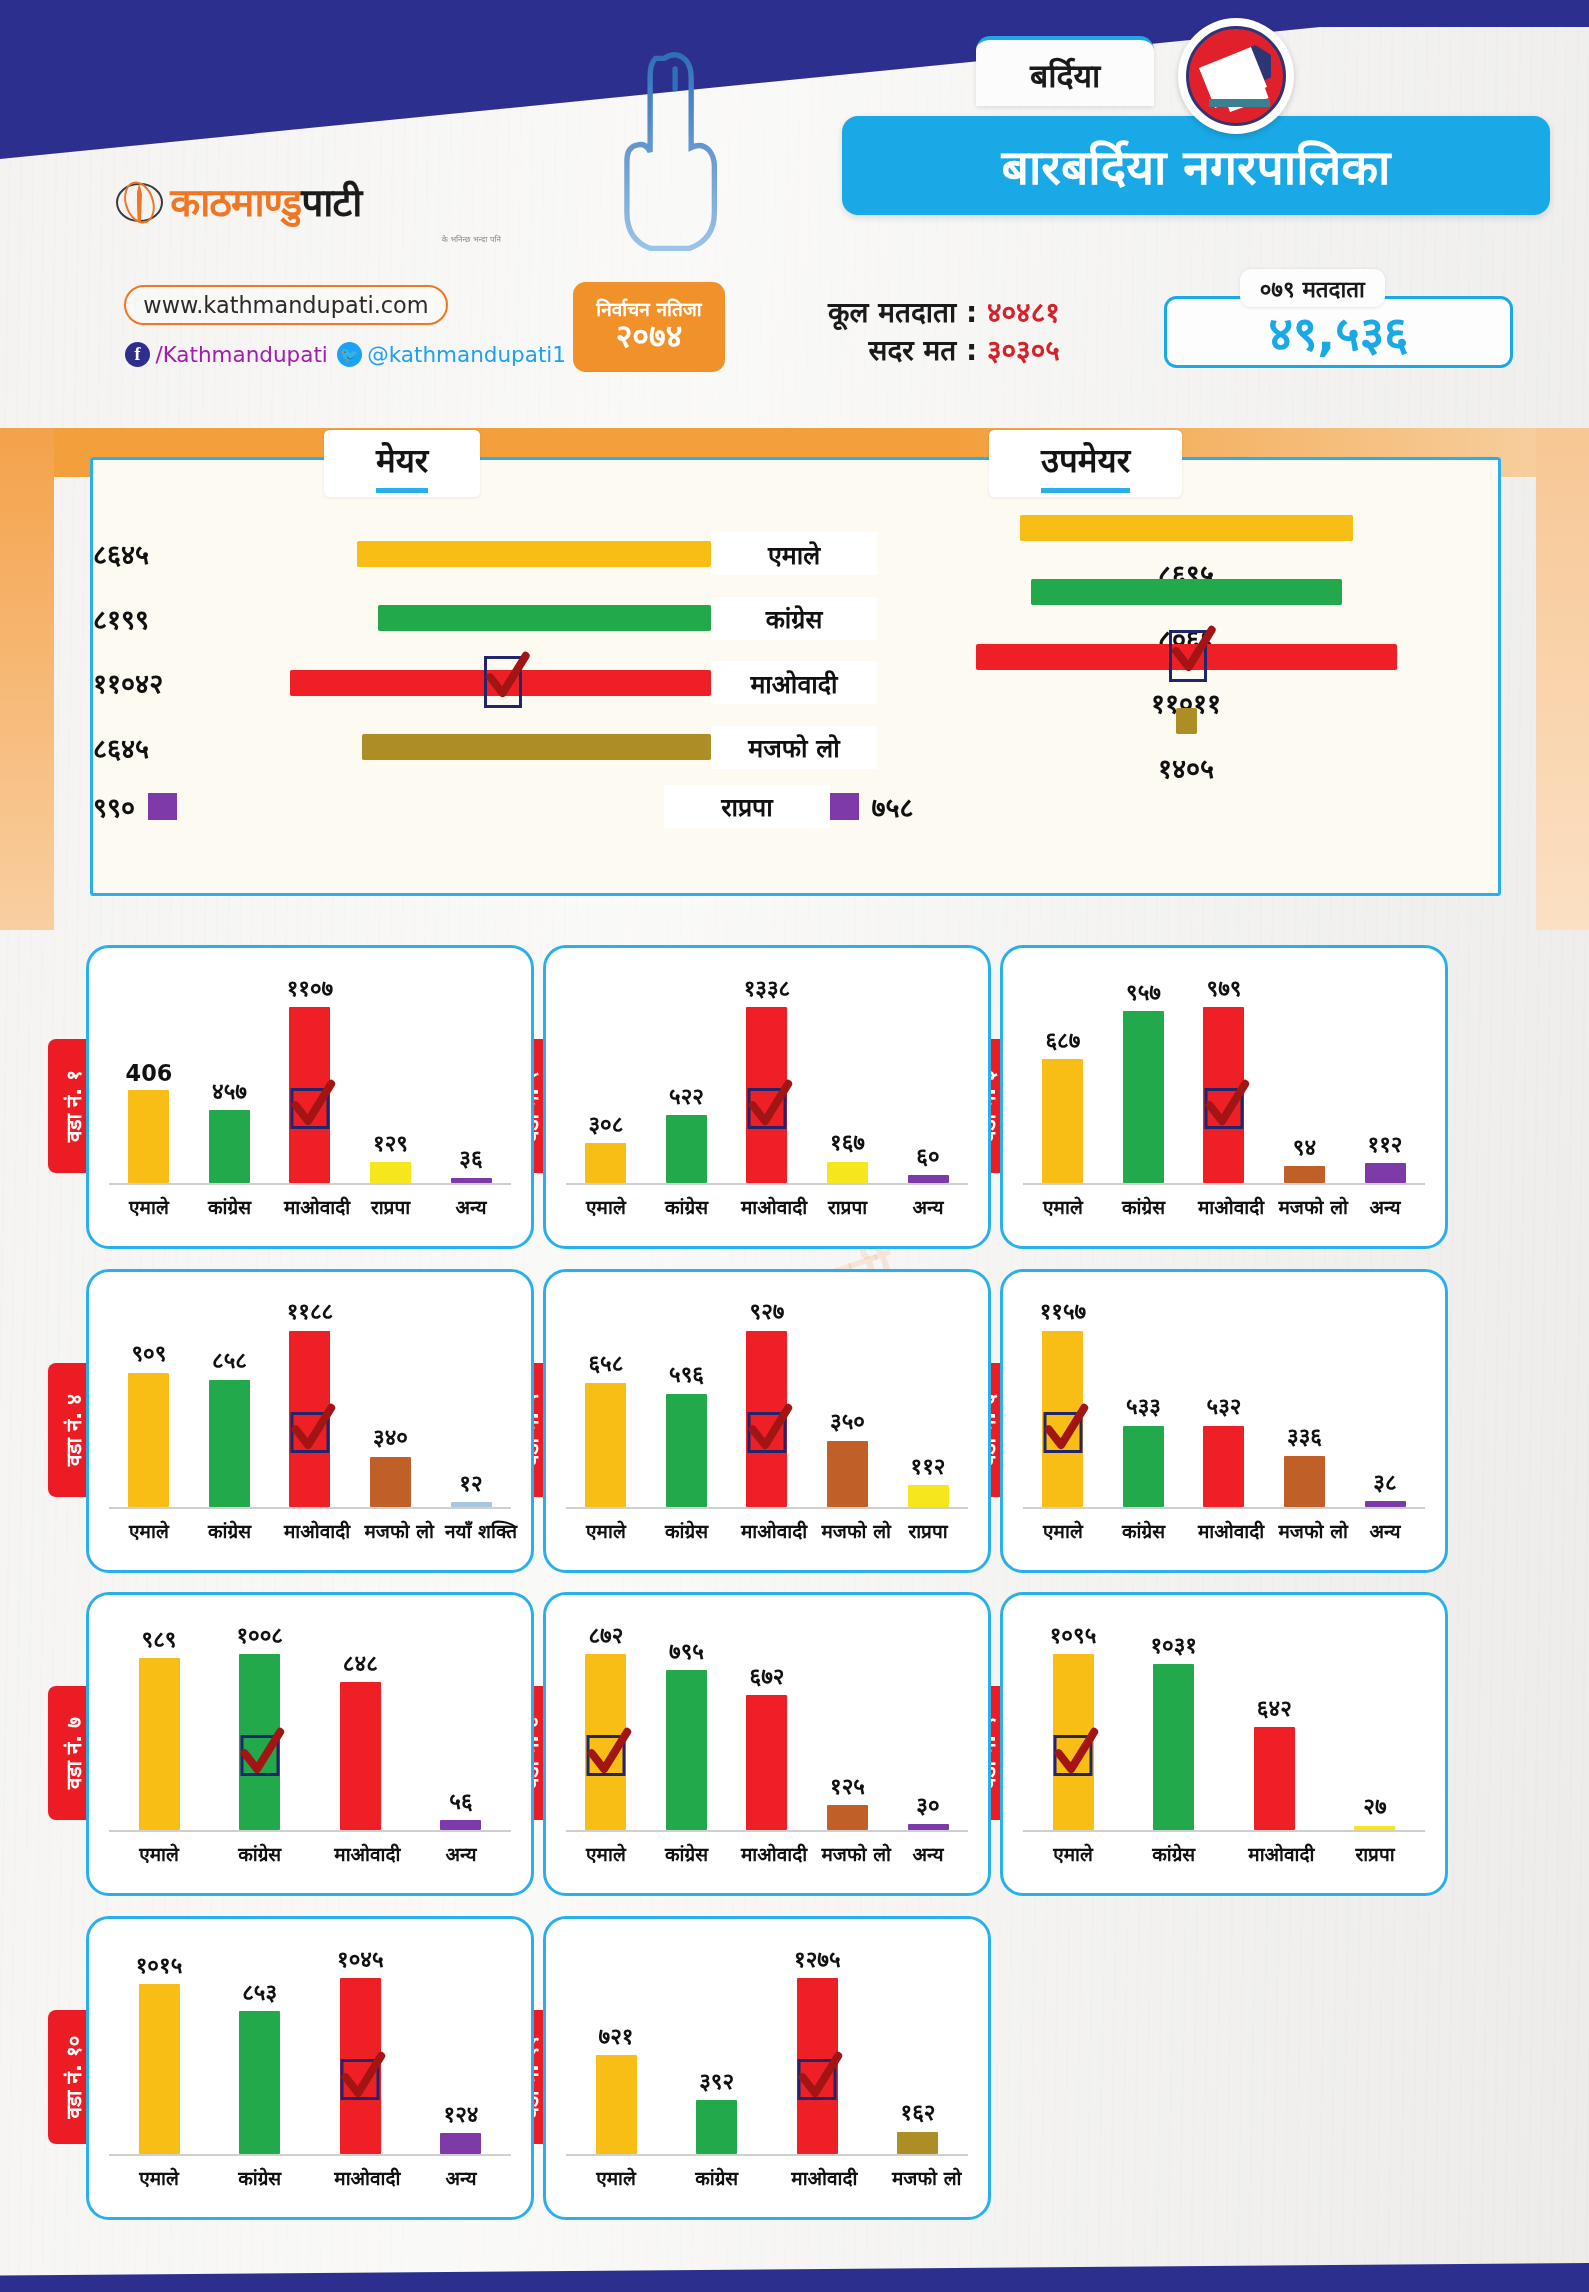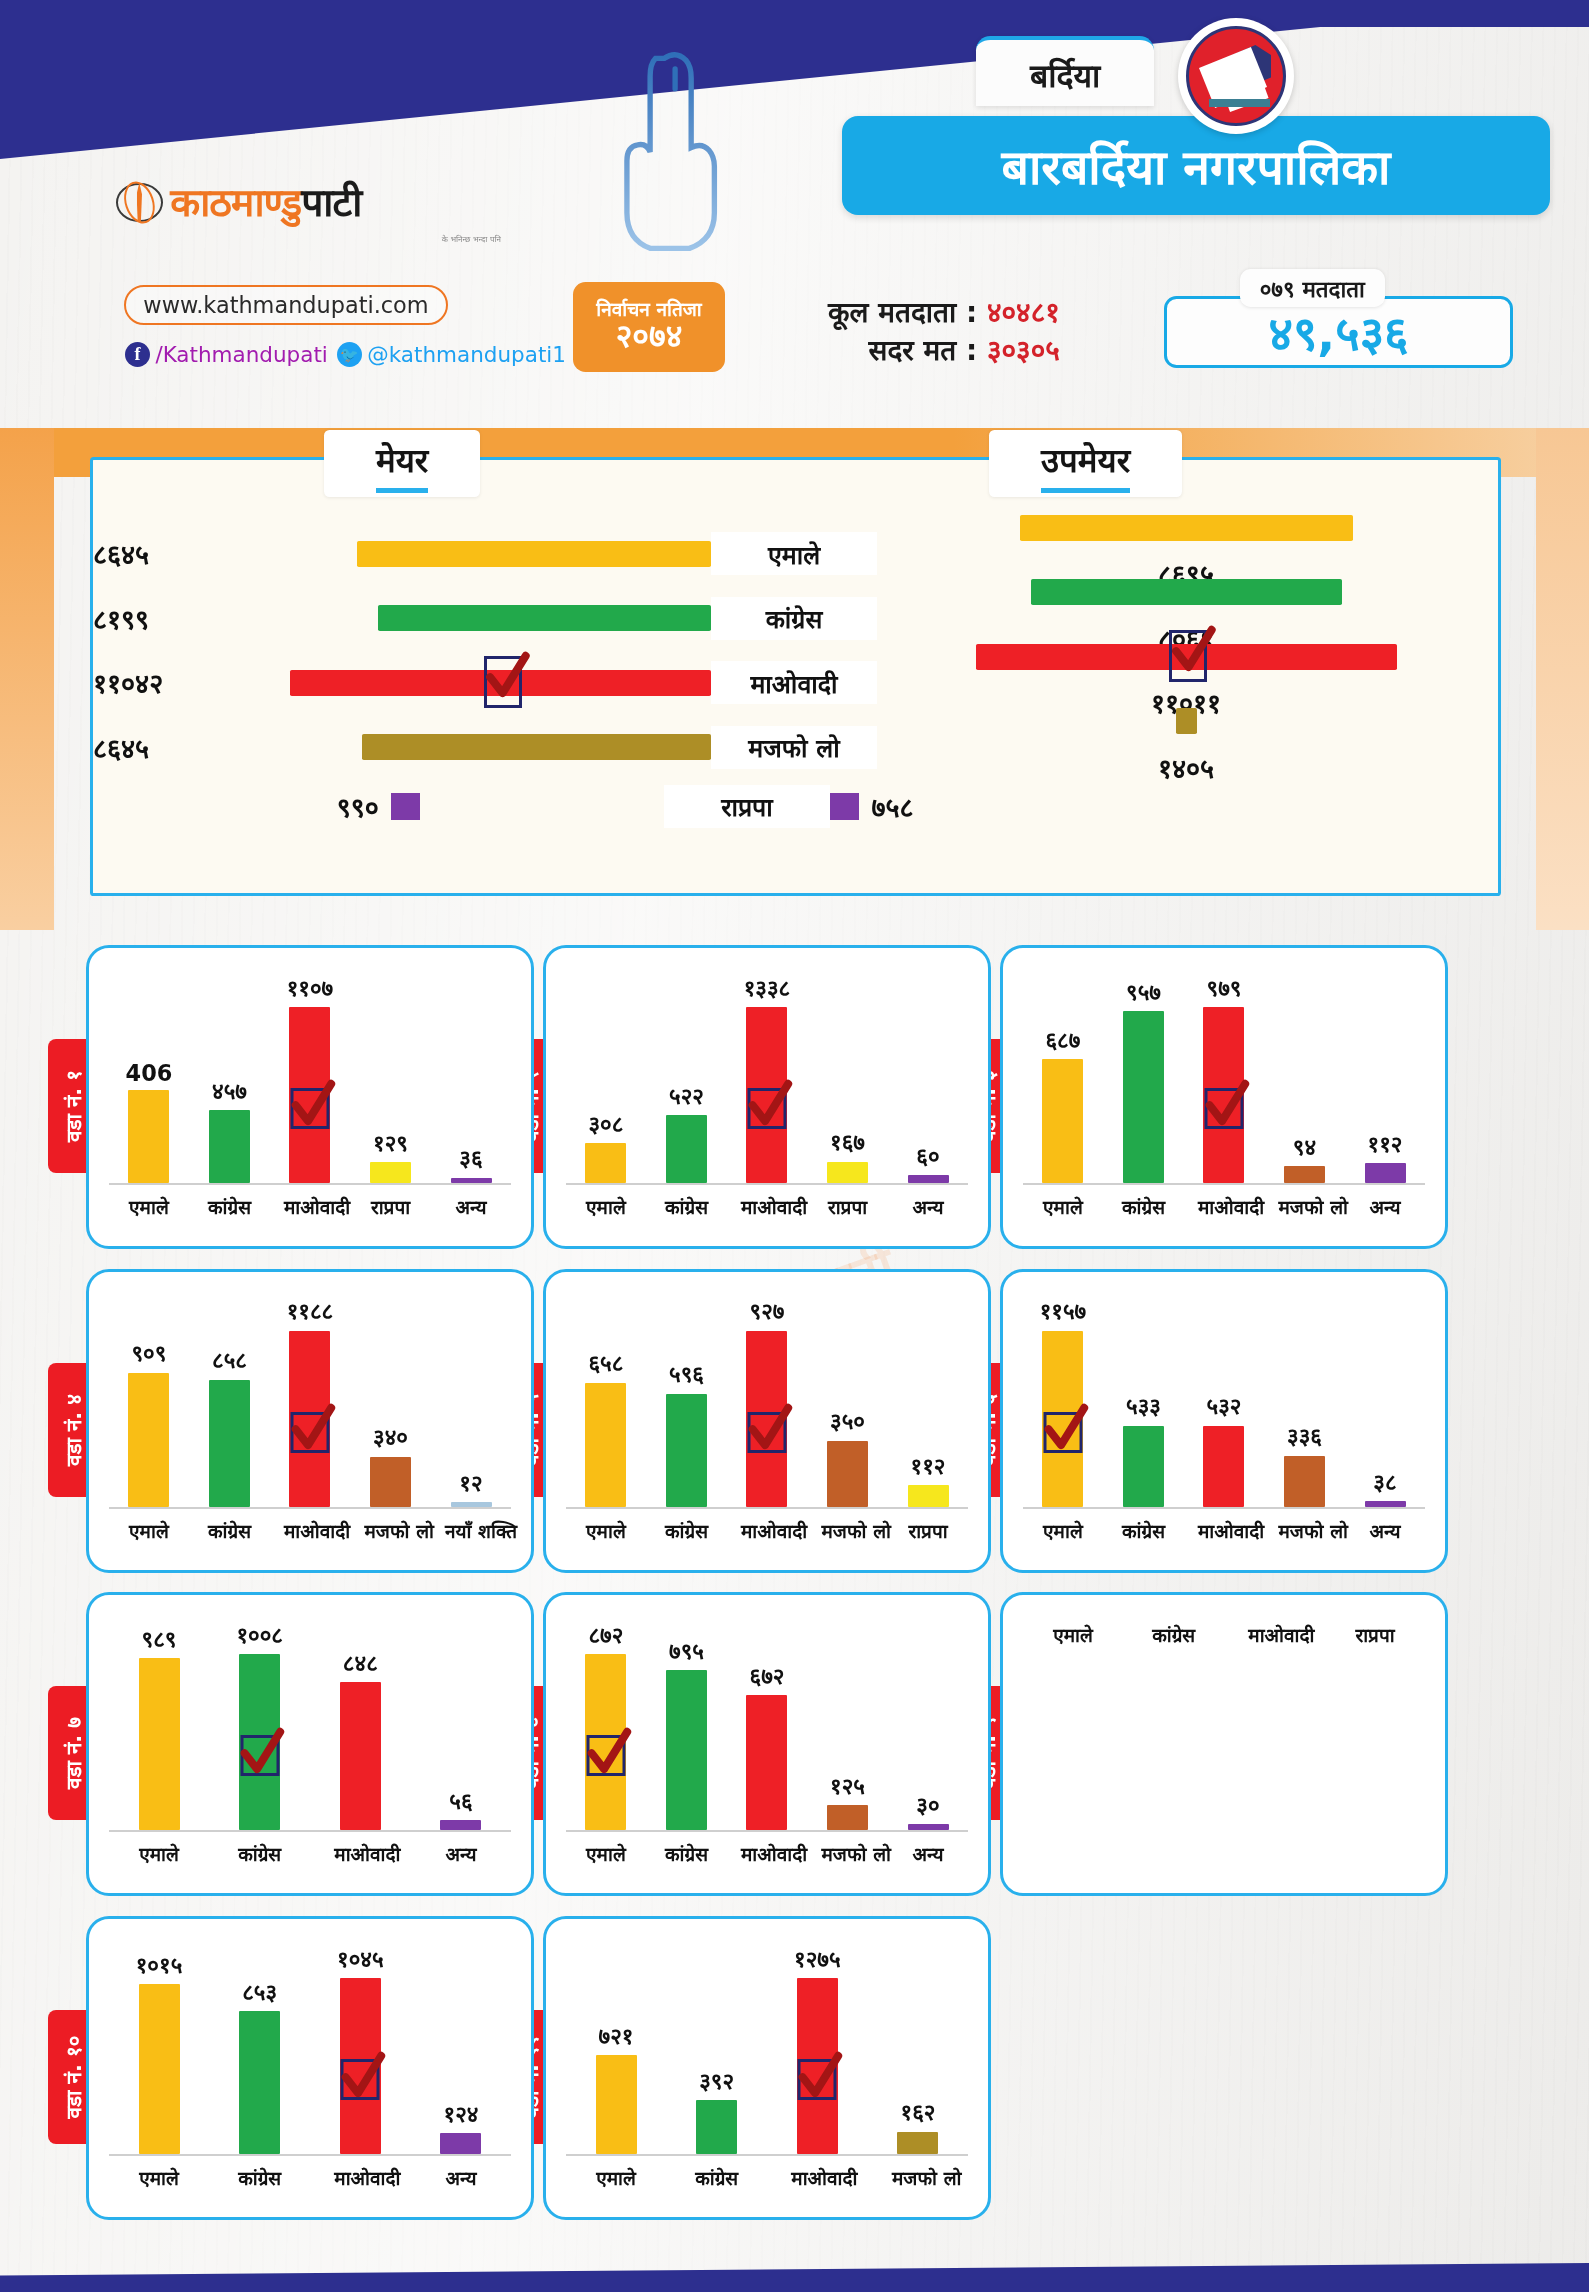--- a/index.html
+++ b/index.html
@@ -207,7 +207,7 @@
   .tick svg { position: absolute; left: -3.6px; top: -9px; }
 
   .hbar-small { display: flex; align-items: center; height: 32px; }
-  .sm-left { width: 571px; display: flex; align-items: center; justify-content: center; gap: 12.5px; }
+  .sm-left { width: 571px; display: flex; align-items: center; justify-content: flex-start; gap: 12.5px; }
   .sm-right { width: 618px; display: flex; align-items: center; gap: 12.5px; }
   .sm-swatch { width: 29px; height: 27px; }
 

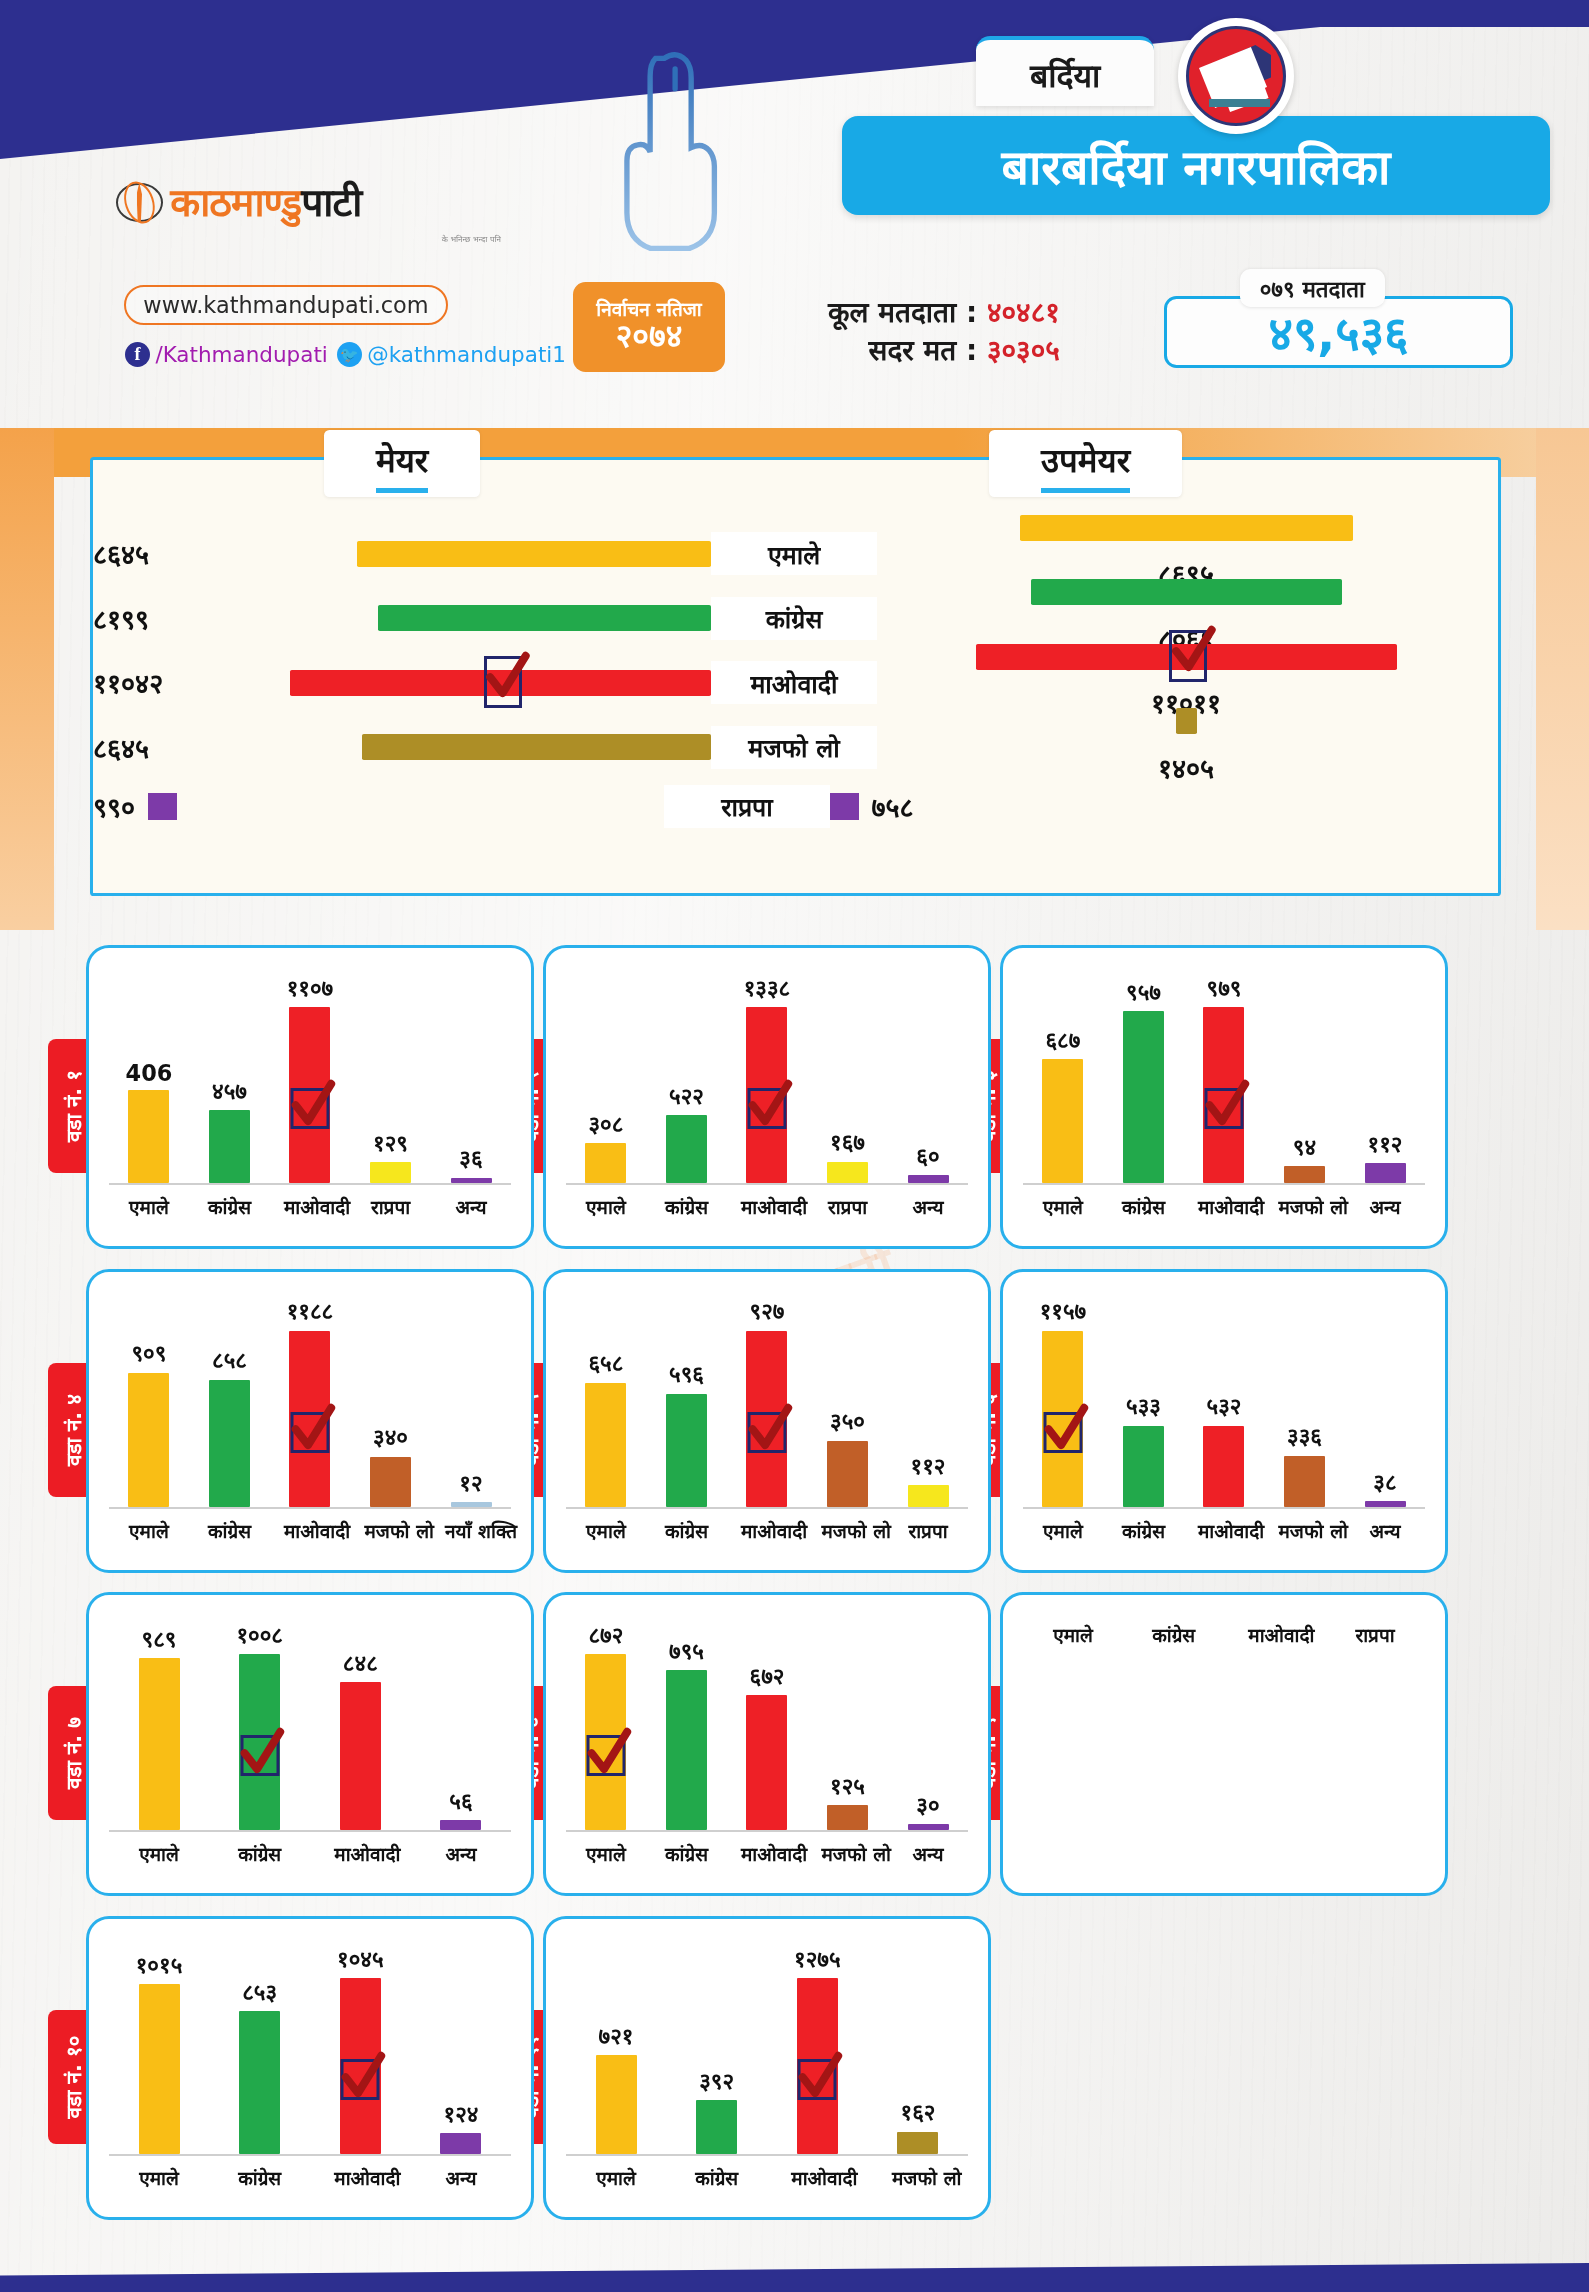--- a/index.html
+++ b/index.html
@@ -749,6 +749,30 @@
           <span>वडा नं. ९</span>
         </div>
         <div class="ward-card">
+          <div class="plot">
+            <div class="vb">
+              <span class="vb-val">१०९५</span>
+              <span class="vb-bar" style="height:176px;background:#F9BE15">
+                <span class="vb-tick">
+                  <svg width="48" height="56" viewBox="0 0 54 62">
+                    <path d="M8 30 L22 48 L48 6" stroke="#A31515" stroke-width="9" fill="none" stroke-linecap="round" stroke-linejoin="round"></path>
+                  </svg>
+                </span>
+              </span>
+            </div>
+            <div class="vb">
+              <span class="vb-val">१०३१</span>
+              <span class="vb-bar" style="height:166px;background:#22A94B"></span>
+            </div>
+            <div class="vb">
+              <span class="vb-val">६४२</span>
+              <span class="vb-bar" style="height:103px;background:#EE2026"></span>
+            </div>
+            <div class="vb">
+              <span class="vb-val">२७</span>
+              <span class="vb-bar" style="height:4.5px;background:#F6E71D"></span>
+            </div>
+          </div>
           <div class="xlabels">
             <span class="xl">एमाले</span>
             <span class="xl">कांग्रेस</span>

